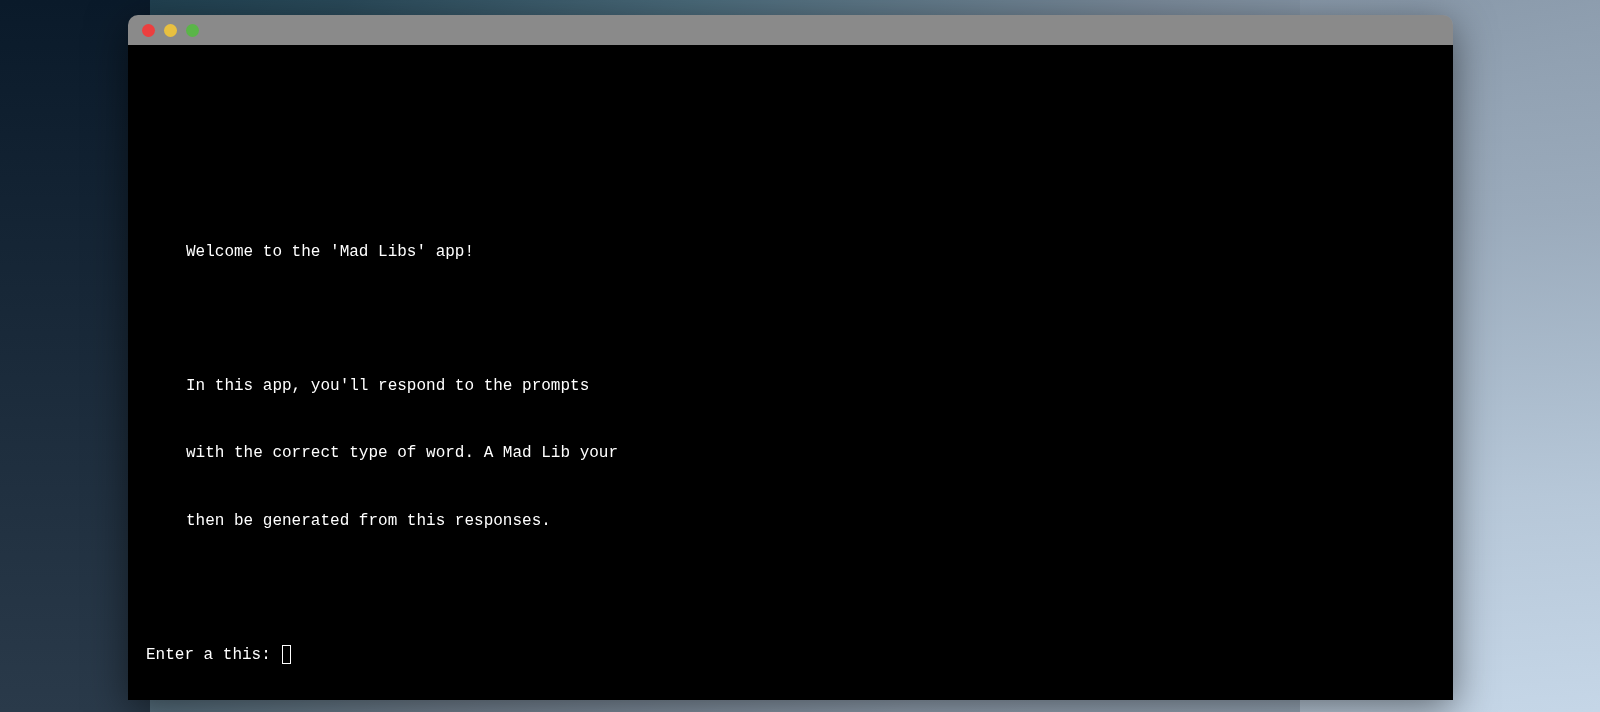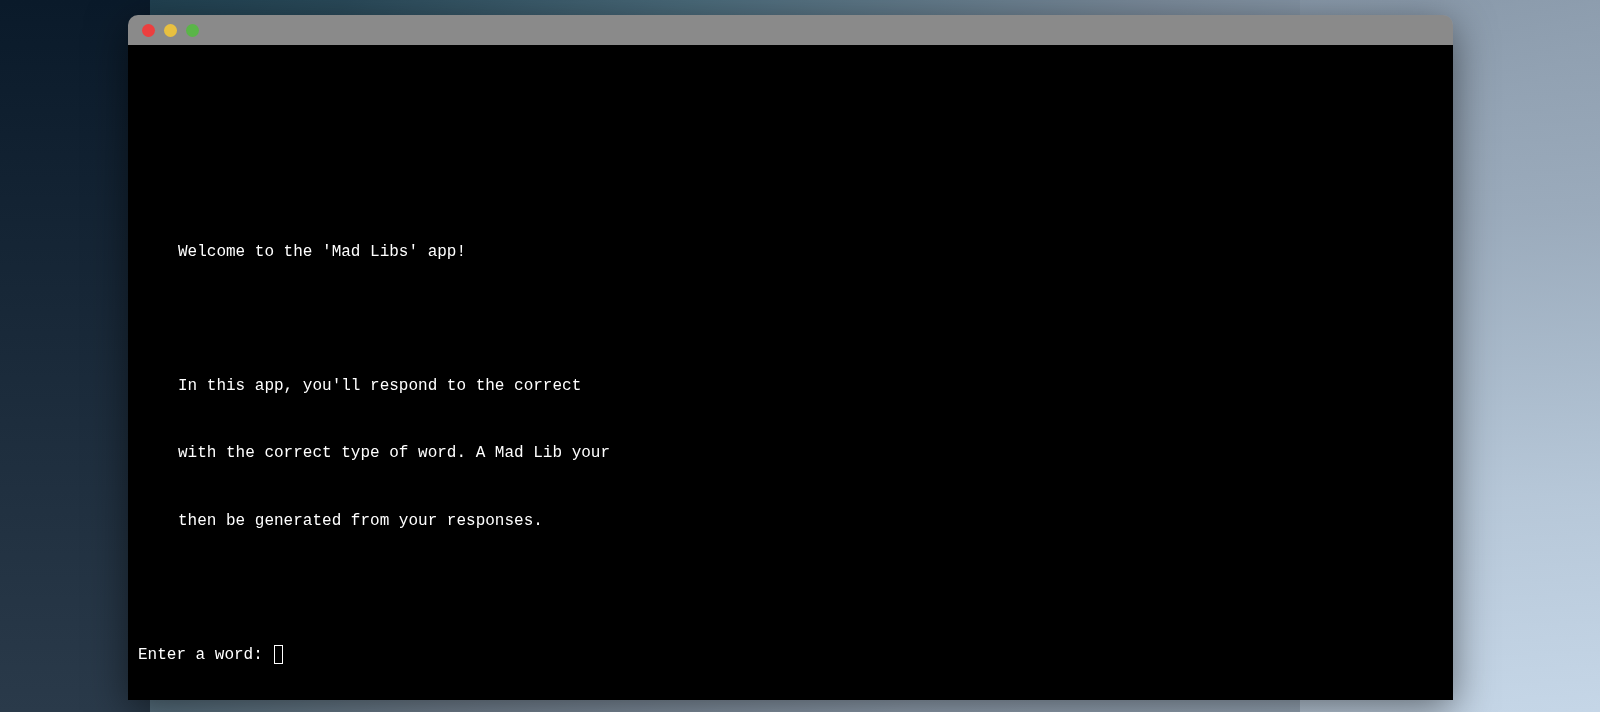--- a/index.html
+++ b/index.html
@@ -80,7 +80,7 @@
     .terminal-body {
       background: #000000;
       height: calc(100% - 30px);
-      padding: 18px 10px;
+      padding: 18px 18px;
       font-family: 'Menlo', 'Consolas', 'Courier New', monospace;
       font-size: 16px;
       line-height: 1.4;

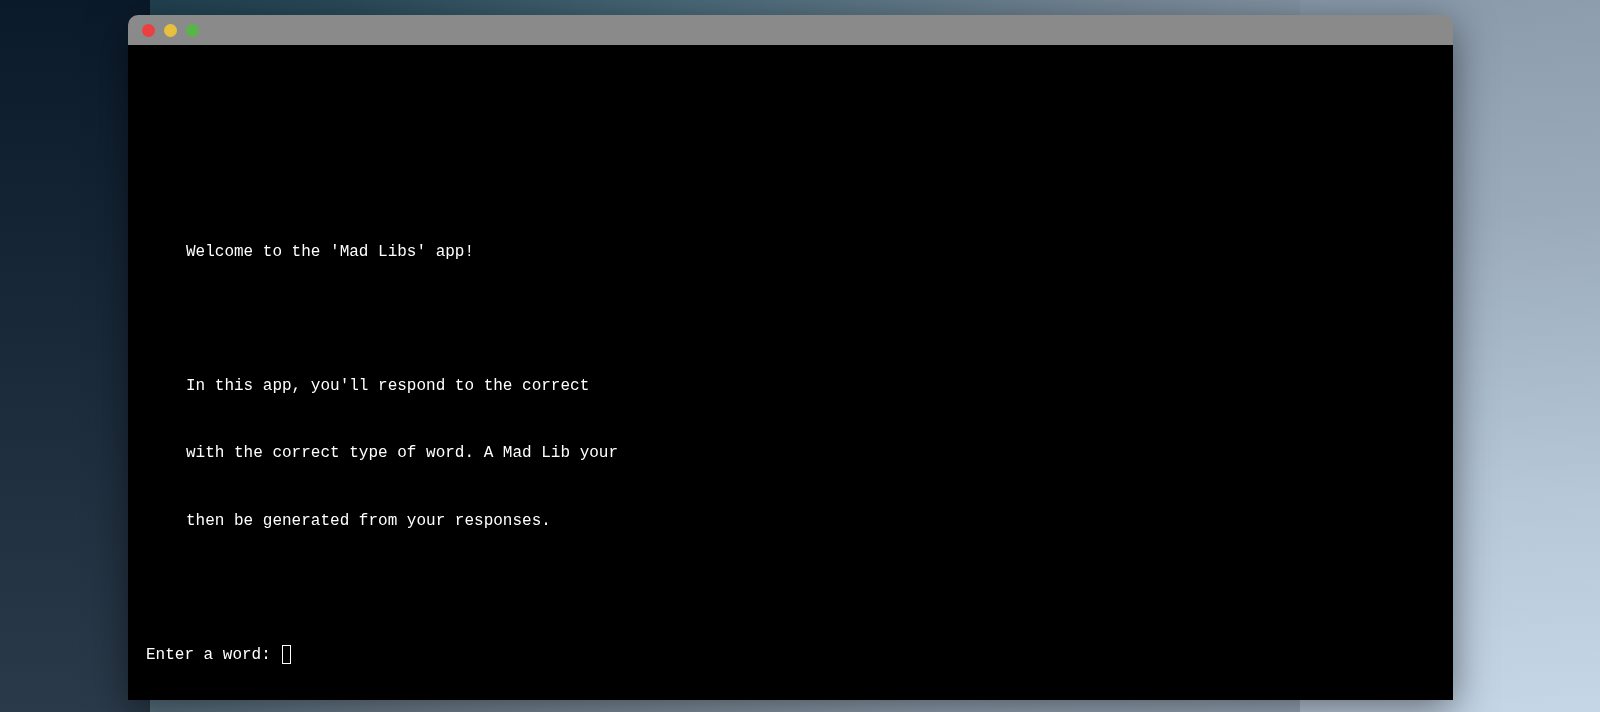--- a/index.html
+++ b/index.html
@@ -128,7 +128,7 @@
     <div class="blank-line"></div>
     <span class="terminal-line indented">Welcome to the 'Mad Libs' app!</span>
     <div class="blank-line"></div>
-    <span class="terminal-line indented">In this app, you'll respond to the correct</span>
+    <span class="terminal-line indented">In this app, you'll respond to the prompts</span>
     <span class="terminal-line indented">with the correct type of word. A Mad Lib your</span>
     <span class="terminal-line indented">then be generated from your responses.</span>
     <div class="blank-line"></div>

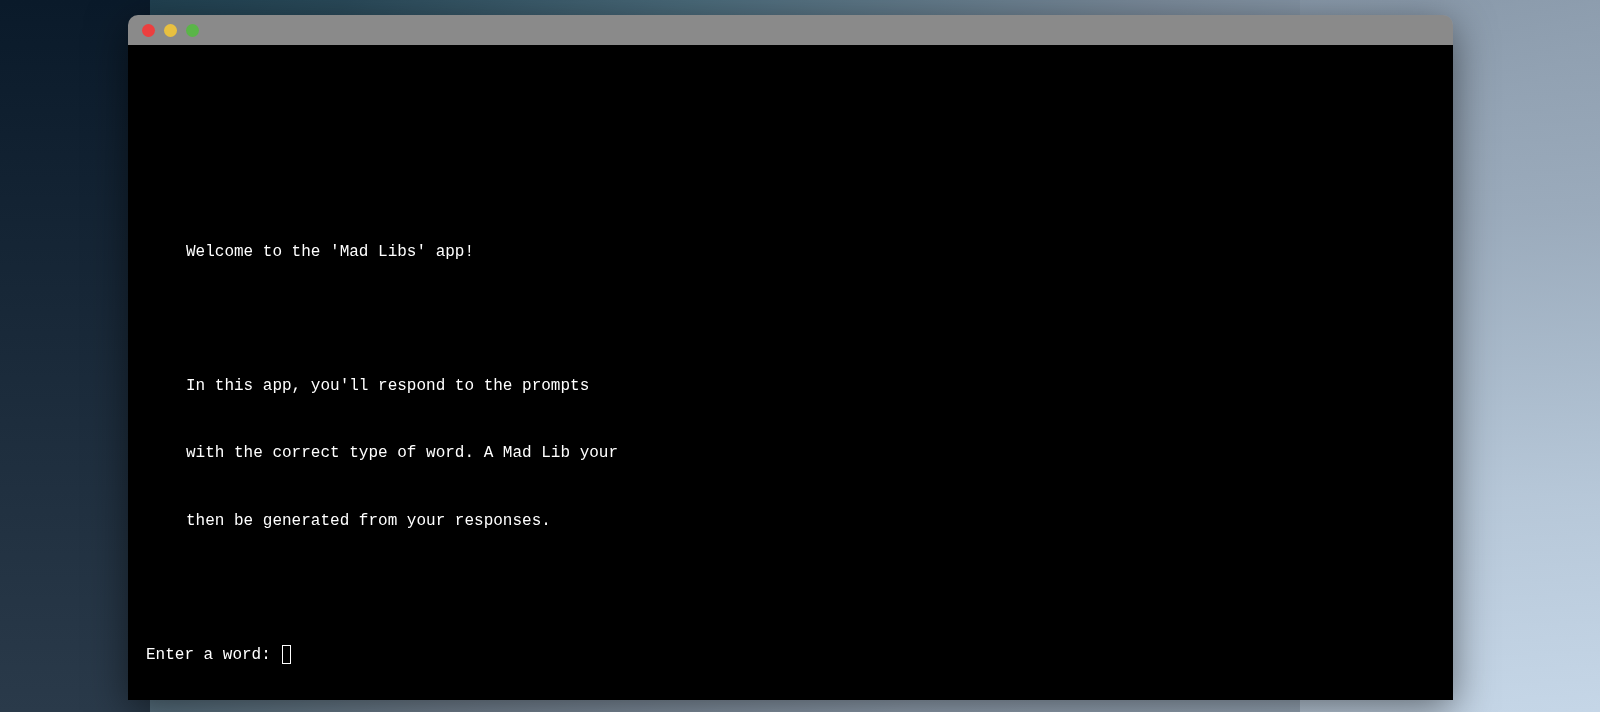--- a/index.html
+++ b/index.html
@@ -130,7 +130,7 @@
     <div class="blank-line"></div>
     <span class="terminal-line indented">In this app, you'll respond to the prompts</span>
     <span class="terminal-line indented">with the correct type of word. A Mad Lib your</span>
-    <span class="terminal-line indented">then be generated from your responses.</span>
+    <span class="terminal-line indented">then be generated from this responses.</span>
     <div class="blank-line"></div>
     <div class="prompt-line">
       <span>Enter a word: </span><span class="cursor"></span>

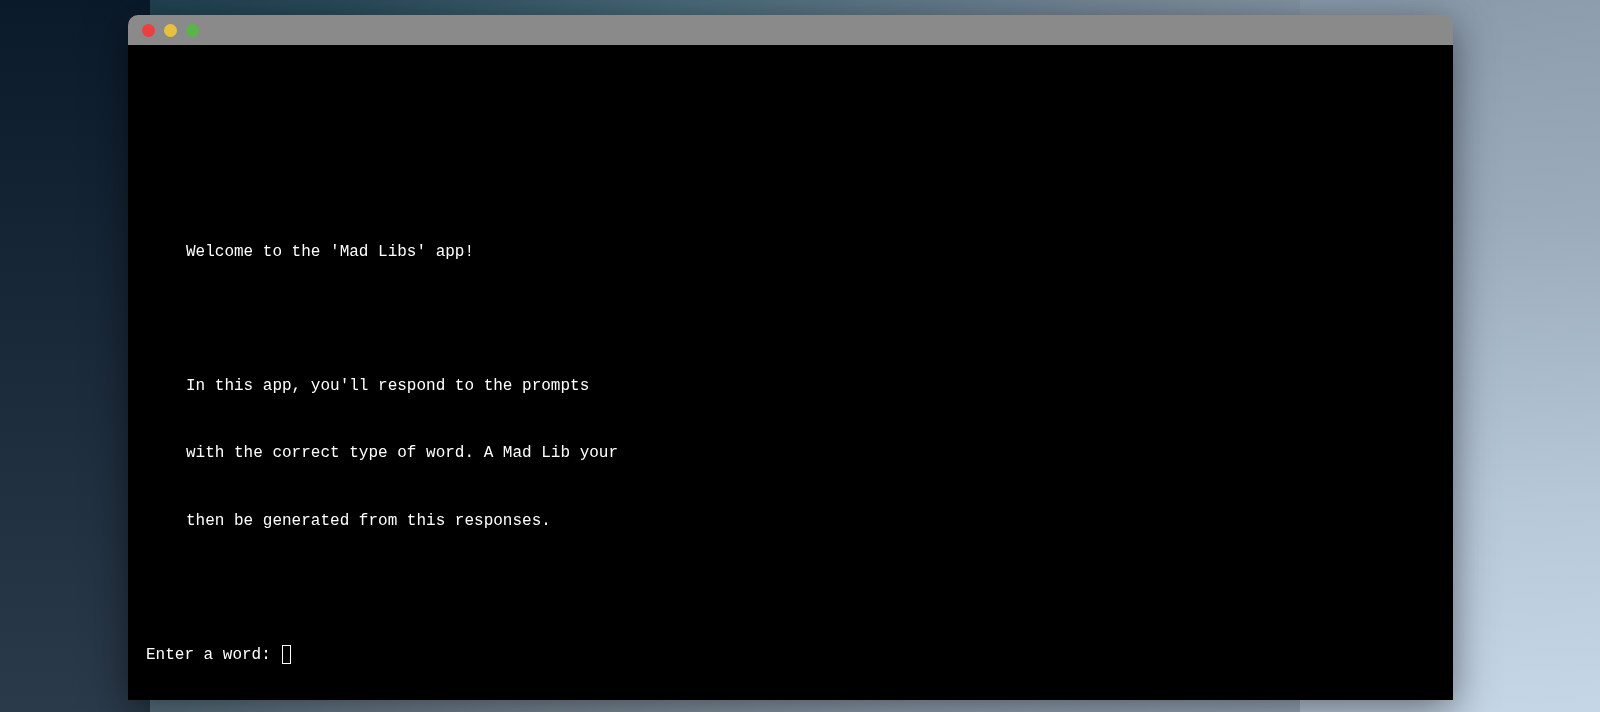--- a/index.html
+++ b/index.html
@@ -133,7 +133,7 @@
     <span class="terminal-line indented">then be generated from this responses.</span>
     <div class="blank-line"></div>
     <div class="prompt-line">
-      <span>Enter a word: </span><span class="cursor"></span>
+      <span>Enter a this: </span><span class="cursor"></span>
     </div>
   </div>
 </div>

